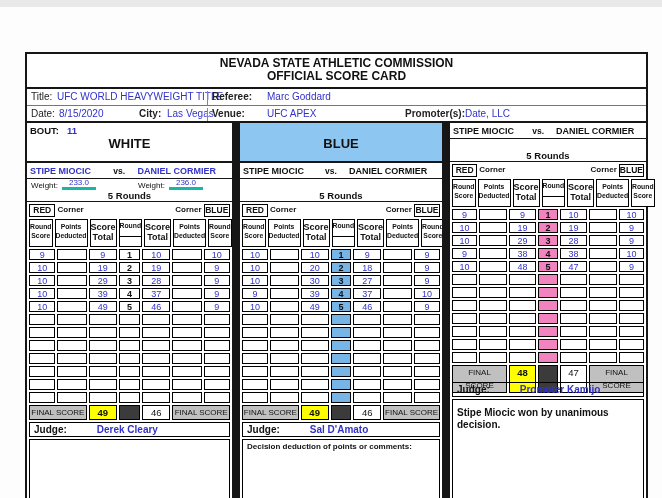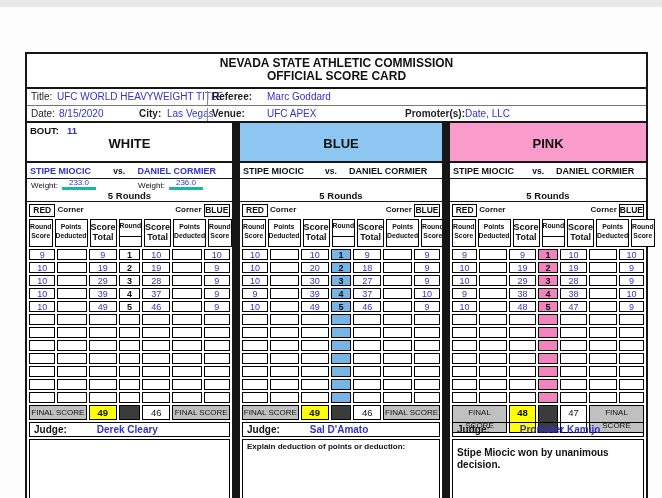--- a/index.html
+++ b/index.html
@@ -457,10 +457,6 @@
   </div>
 <div class="divider"></div>
   <div class="card w2">
-    <div class="card-top" style="background: rgb(250, 156, 203);">
-
-      <div class="card-name">PINK</div>
-    </div>
 
     <div class="fighters">
       <span class="rf" style="color: rgb(17, 17, 17);">STIPE MIOCIC</span>

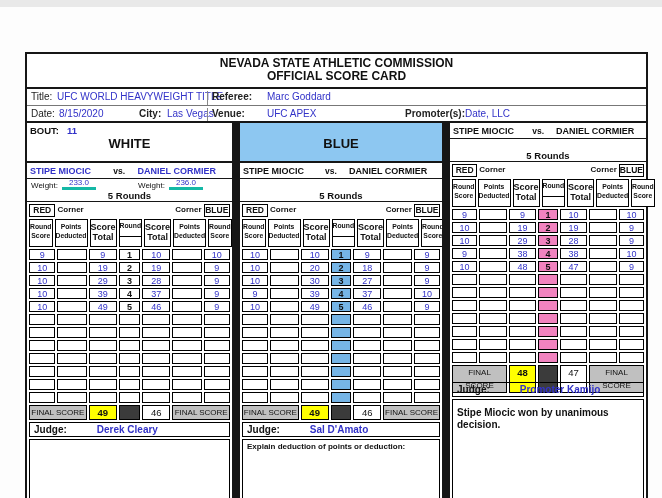--- a/index.html
+++ b/index.html
@@ -451,7 +451,7 @@
     </div>
 
     <div class="footer-box">
-      <div class="fl">Explain deduction of points or deduction:</div>
+      <div class="fl">Decision deduction of points or comments:</div>
       <div class="ft"></div>
     </div>
   </div>

